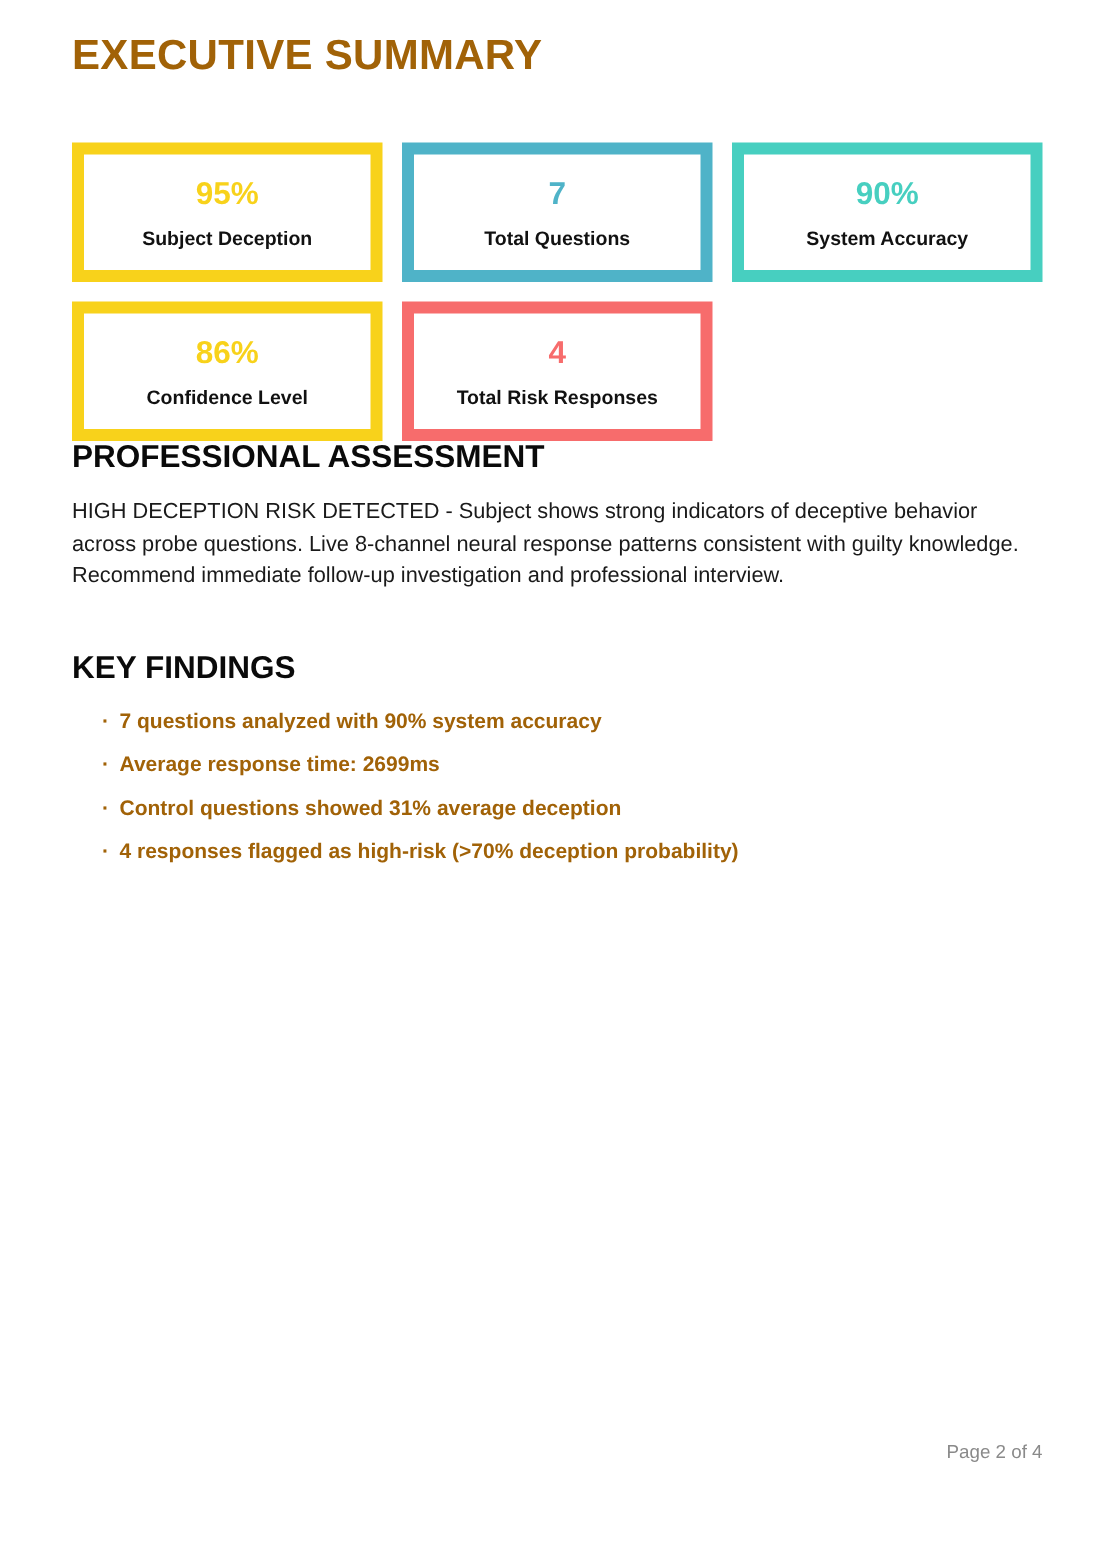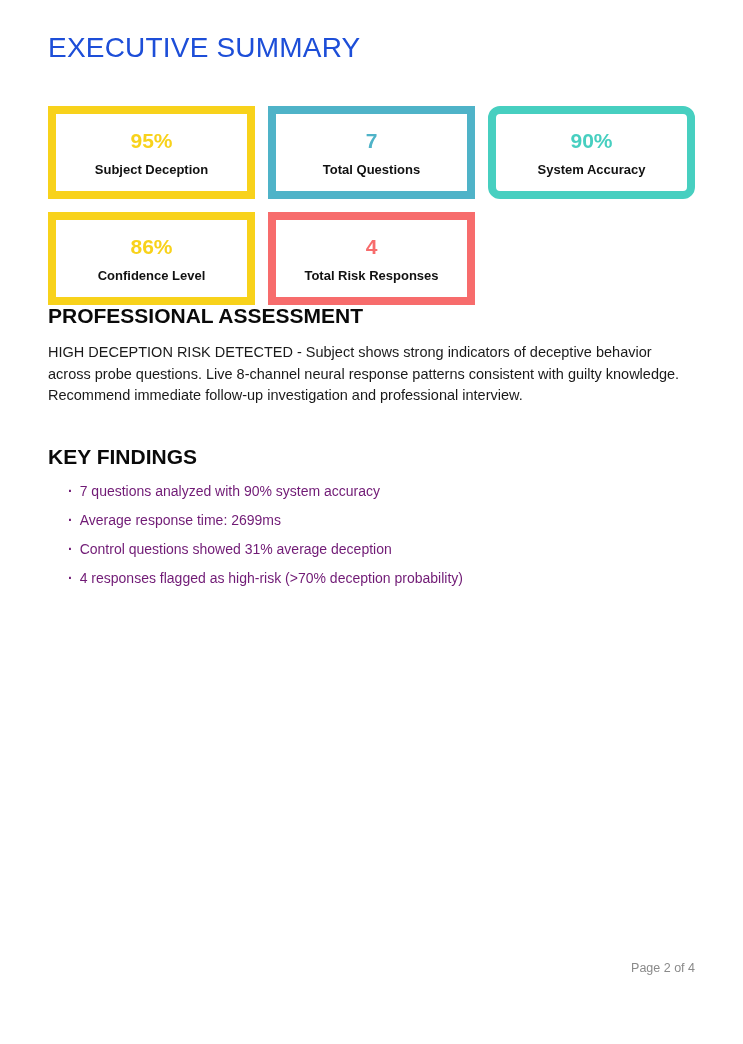--- a/index.html
+++ b/index.html
@@ -14,9 +14,9 @@
   .page { padding: 0 48px; position: relative; height: 100%; box-sizing: border-box; }
 
   .page-title {
-    margin: 0; padding-top: 31px;
-    font-size: 28px; font-weight: 400; letter-spacing: 0.2px;
-    line-height: 33px; color: #1d4ed8;
+    margin: 0; padding-top: 20px;
+    font-size: 28px; font-weight: 700; letter-spacing: 0.2px;
+    line-height: 33px; color: #a16207;
   }
 
   .cards-grid {

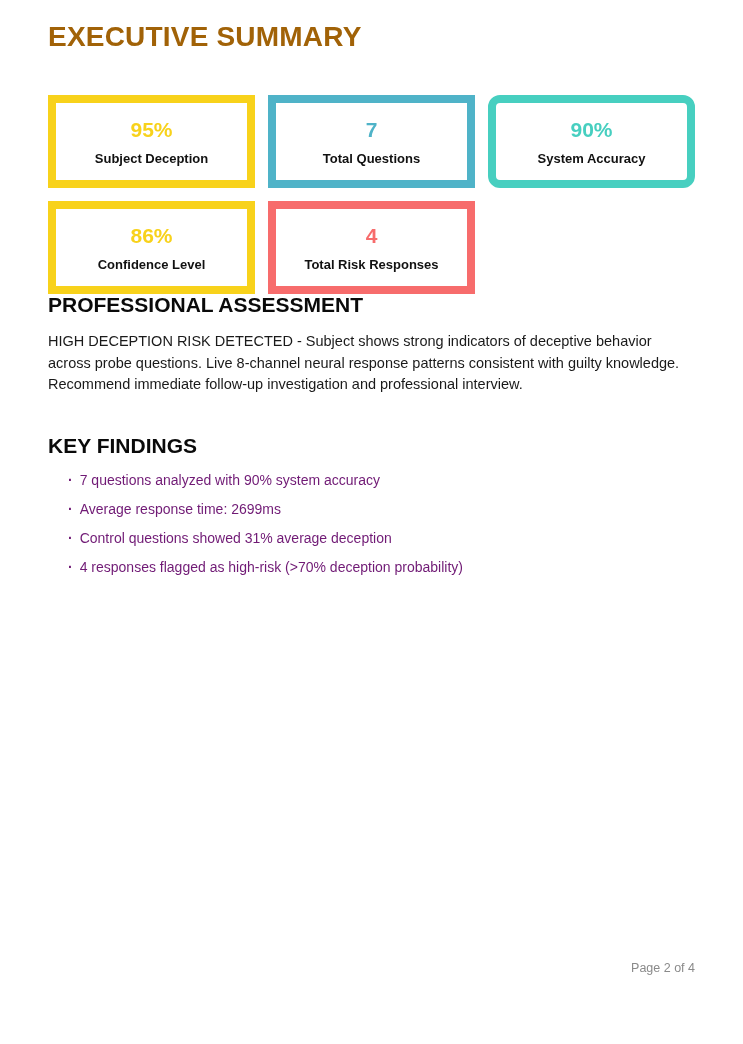--- a/index.html
+++ b/index.html
@@ -88,7 +88,7 @@
       <div class="stat-value" style="color: rgb(79, 179, 200);">7</div>
       <div class="stat-label">Total Questions</div>
     </div>
-    <div class="stat-card" style="border-color: rgb(71, 207, 192); border-radius: 12px;">
+    <div class="stat-card" style="border-color: rgb(71, 207, 192);">
       <div class="stat-value" style="color: rgb(71, 207, 192);">90%</div>
       <div class="stat-label">System Accuracy</div>
     </div>

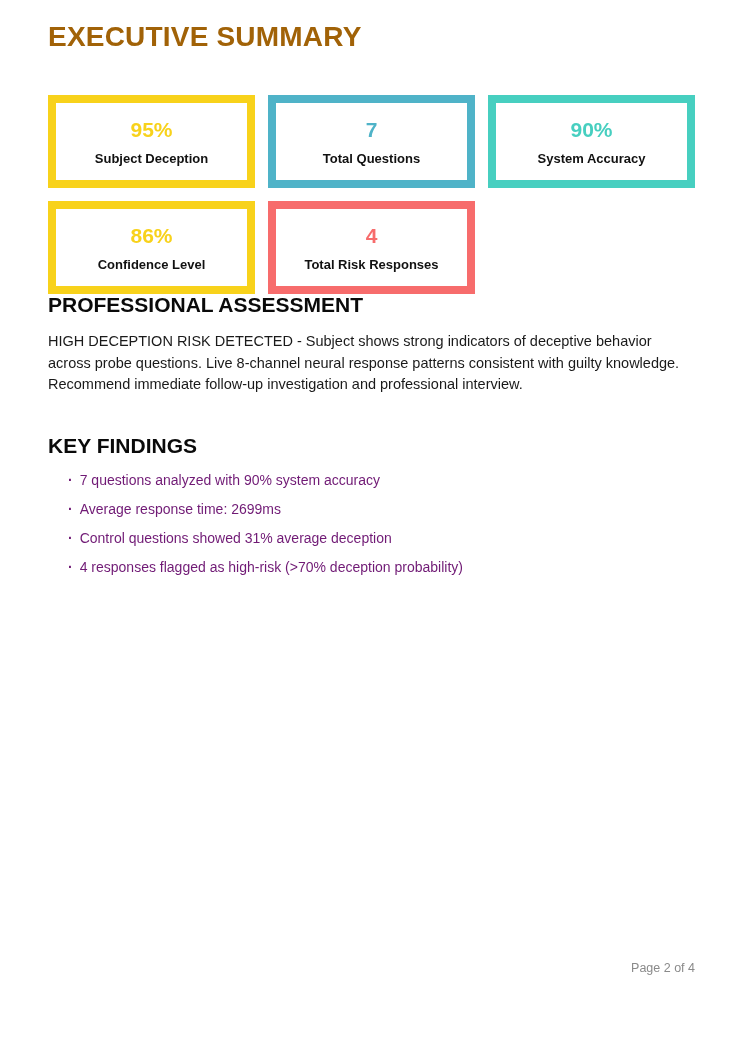--- a/index.html
+++ b/index.html
@@ -55,7 +55,7 @@
     margin: 16px 0 0 0; padding: 0 0 0 20px;
   }
   .finding-item {
-    font-size: 14px; font-weight: 400; color: #701a75;
+    font-size: 14px; font-weight: 700; color: #a16207;
     line-height: 15px;
     margin-bottom: 14px;
   }

